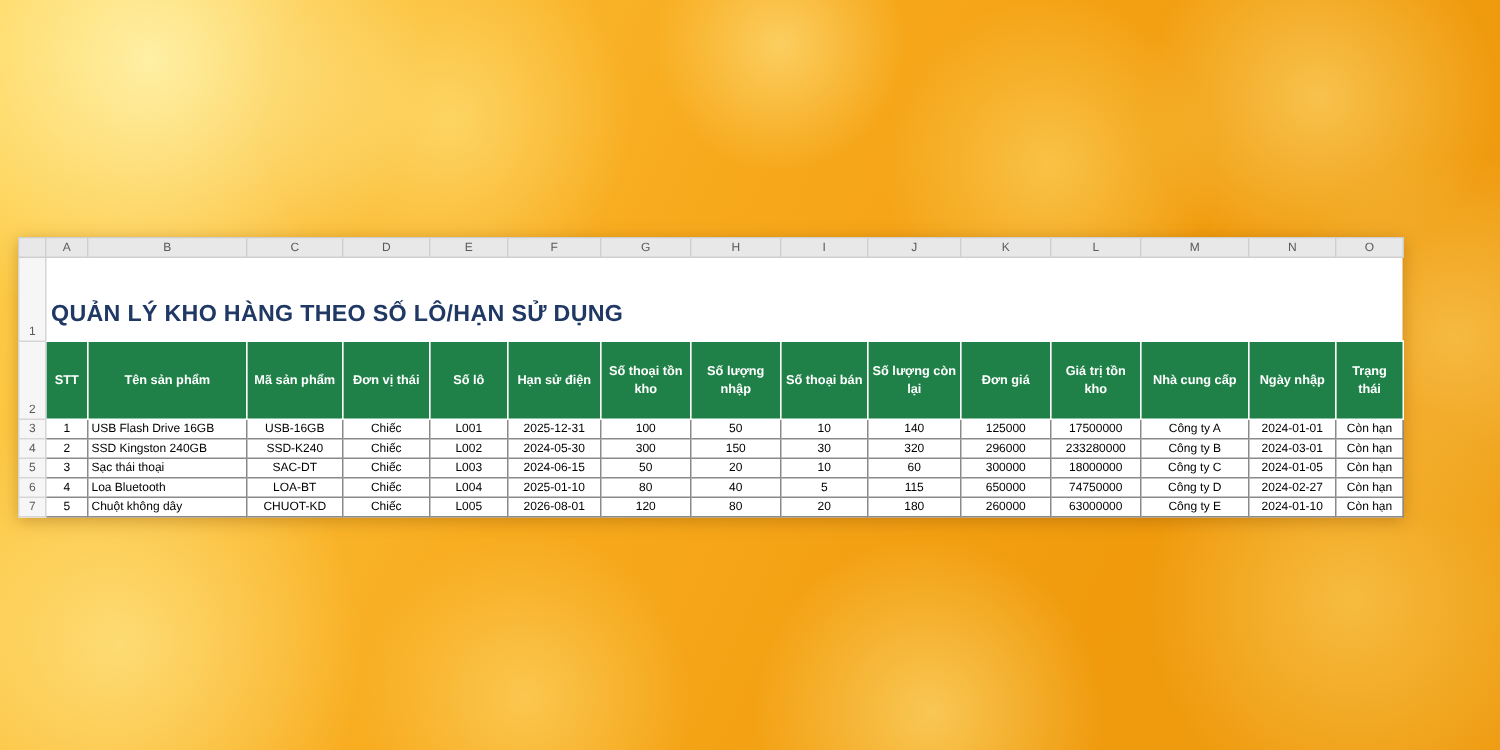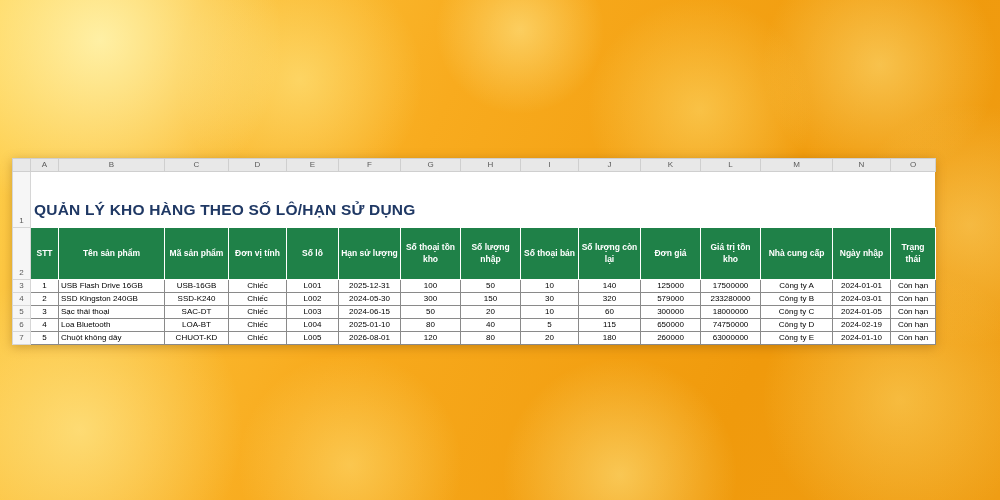--- a/index.html
+++ b/index.html
@@ -106,7 +106,7 @@
             <td class="hcell">STT</td>
             <td class="hcell">Tên sản phẩm</td>
             <td class="hcell">Mã sản phẩm</td>
-            <td class="hcell">Đơn vị tính</td>
+            <td class="hcell">Đơn vị thái</td>
             <td class="hcell">Số lô</td>
             <td class="hcell">Hạn sử lượng</td>
             <td class="hcell">Số thoại tồn kho</td>

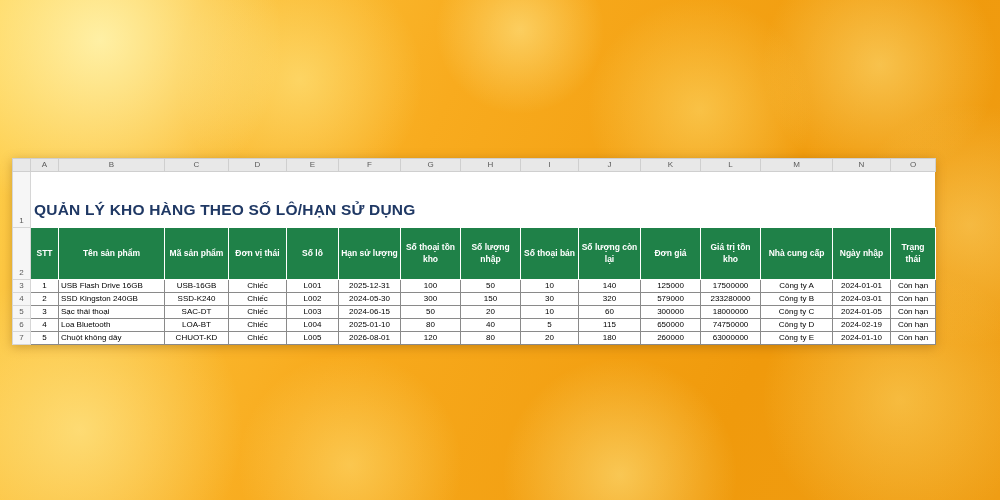--- a/index.html
+++ b/index.html
@@ -108,7 +108,7 @@
             <td class="hcell">Mã sản phẩm</td>
             <td class="hcell">Đơn vị thái</td>
             <td class="hcell">Số lô</td>
-            <td class="hcell">Hạn sử lượng</td>
+            <td class="hcell">Hạn sử điện</td>
             <td class="hcell">Số thoại tồn kho</td>
             <td class="hcell">Số lượng nhập</td>
             <td class="hcell">Số thoại bán</td>

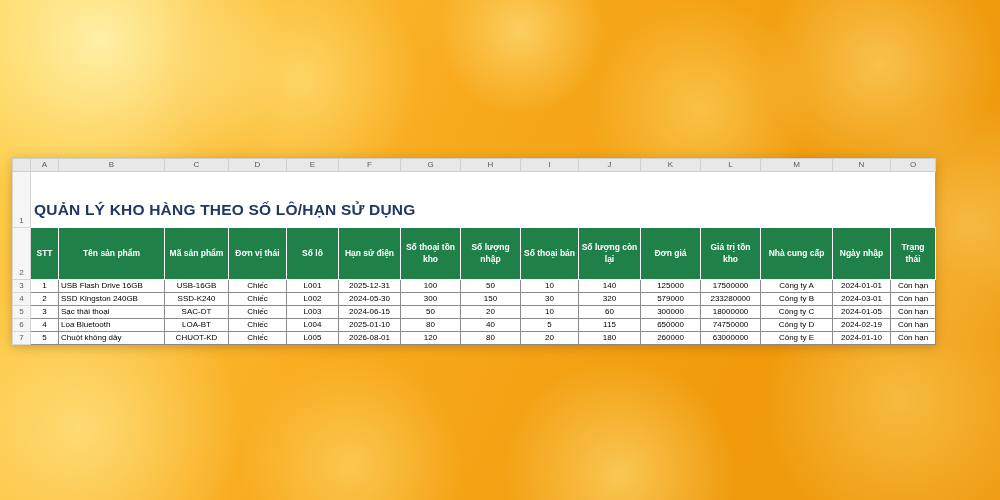--- a/index.html
+++ b/index.html
@@ -149,7 +149,7 @@
             <td class="dcell">150</td>
             <td class="dcell">30</td>
             <td class="dcell">320</td>
-            <td class="dcell">579000</td>
+            <td class="dcell">296000</td>
             <td class="dcell">233280000</td>
             <td class="dcell">Công ty B</td>
             <td class="dcell">2024-03-01</td>

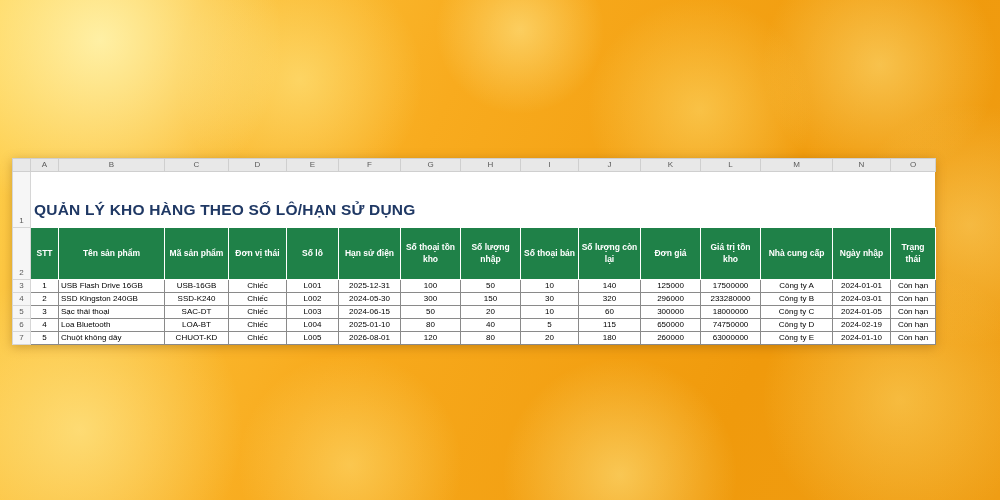--- a/index.html
+++ b/index.html
@@ -188,7 +188,7 @@
             <td class="dcell">650000</td>
             <td class="dcell">74750000</td>
             <td class="dcell">Công ty D</td>
-            <td class="dcell">2024-02-19</td>
+            <td class="dcell">2024-02-27</td>
             <td class="dcell">Còn hạn</td>
           </tr>
           <tr class="r-data">

